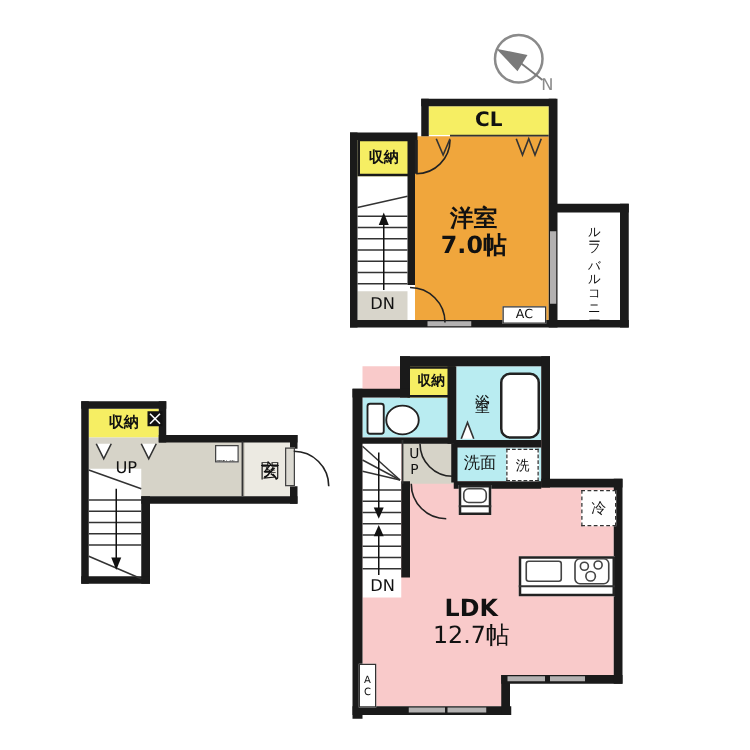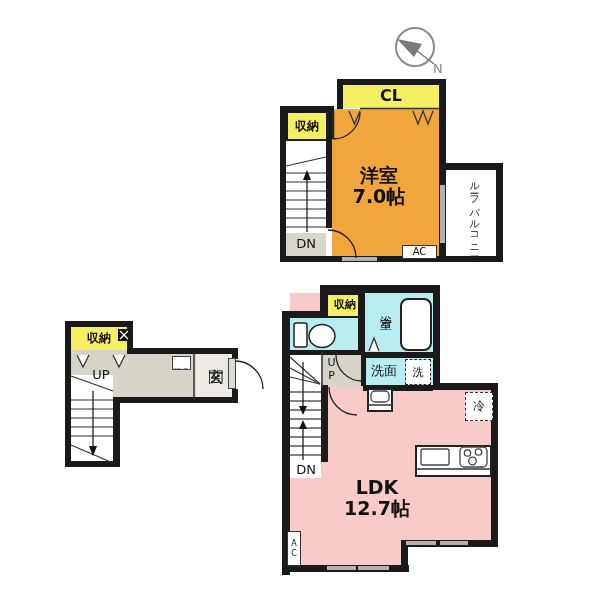--- a/index.html
+++ b/index.html
@@ -226,7 +226,7 @@
   <div class="lbl vu" style="left:324px;top:356px;width:13px;height:28px;font-size:11px;">UP</div>
   <div class="lbl c" style="left:306px;top:470px;font-size:13px;">DN</div>
   <div class="lbl c" style="left:377px;top:488px;font-size:19px;font-weight:600;">LDK</div>
-  <div class="lbl c" style="left:377px;top:509px;font-size:19px;font-weight:700;">12.7帖</div>
+  <div class="lbl c" style="left:377px;top:509px;font-size:19px;font-weight:400;">12.7帖</div>
 
 </div>
 

